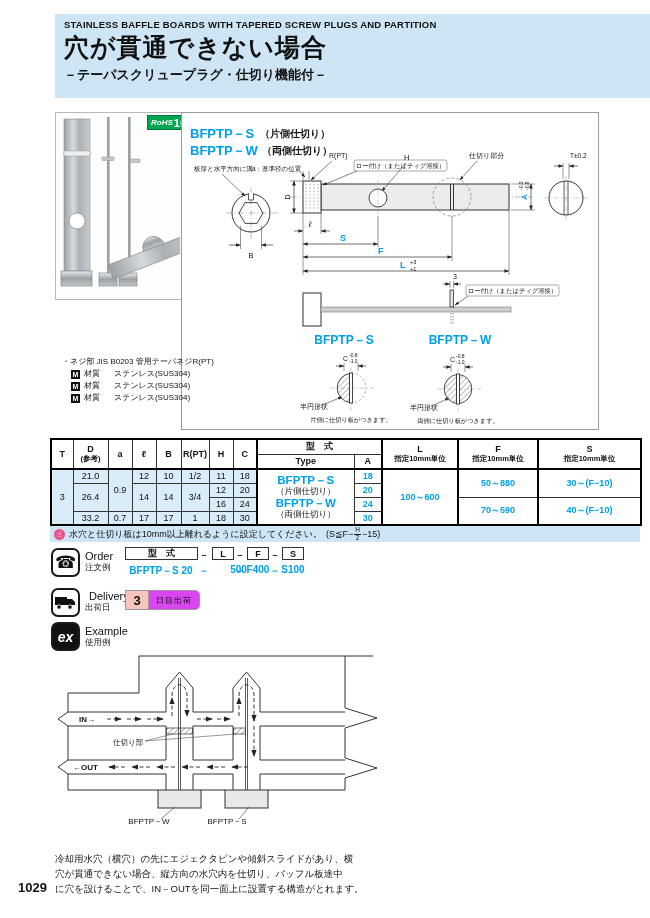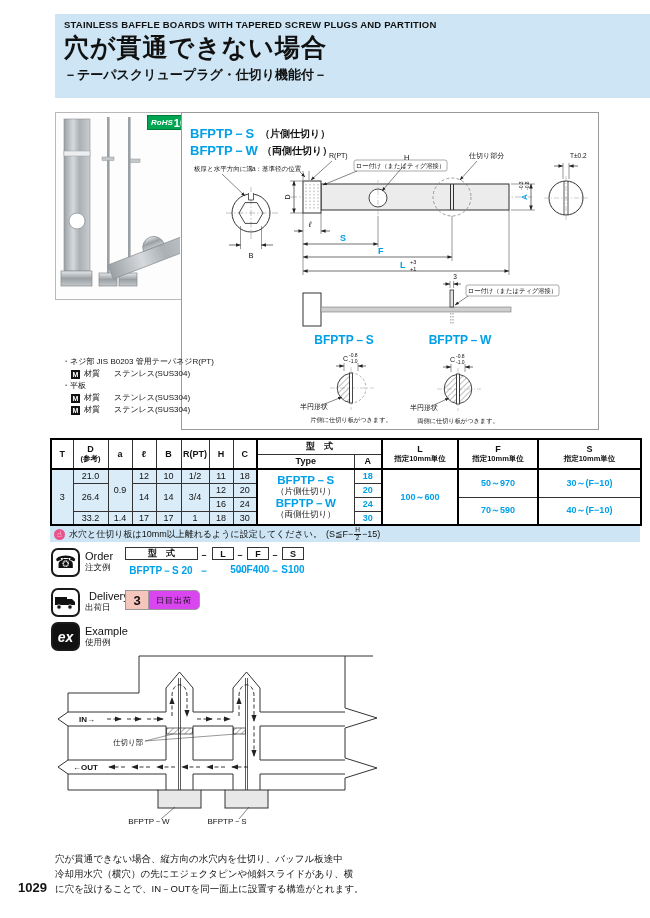--- a/index.html
+++ b/index.html
@@ -296,7 +296,6 @@
       <span>材質</span>
       <span class="mat-val">ステンレス(SUS304)</span>
     </div>
-    <div class="bullet">平板</div>
     <div class="mline">
       <span class="m-badge">M</span>
       <span>材質</span>

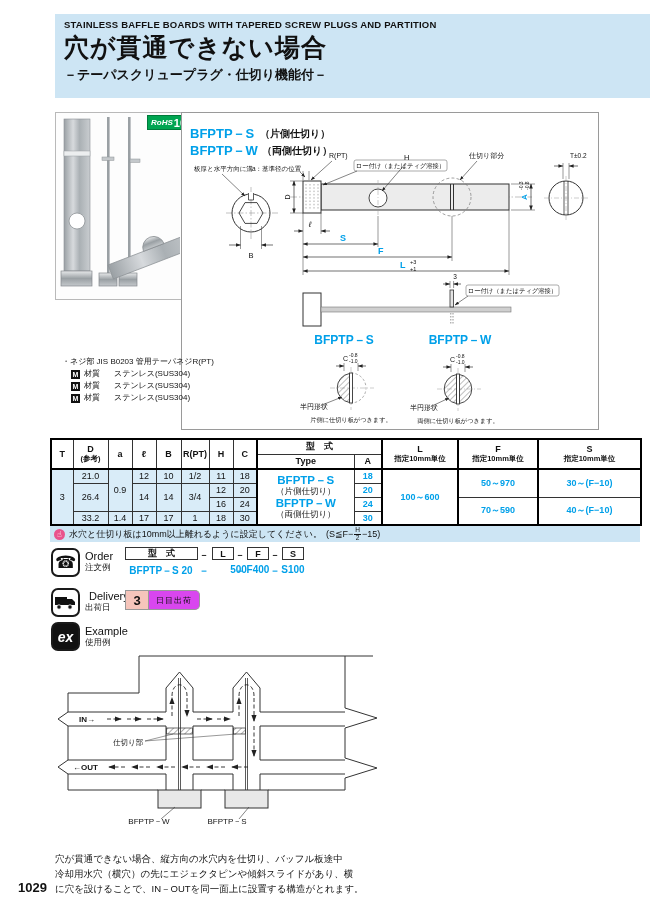--- a/index.html
+++ b/index.html
@@ -372,7 +372,7 @@
       </td>
       <td class="bval">18</td>
       <td rowspan="4" class="bval thick-l">100～600</td>
-      <td rowspan="2" class="bval thick-l">50～970</td>
+      <td rowspan="2" class="bval thick-l">50～880</td>
       <td rowspan="2" class="bval thick-l">30～(F−10)</td>
     </tr>
     <tr style="height:14px">

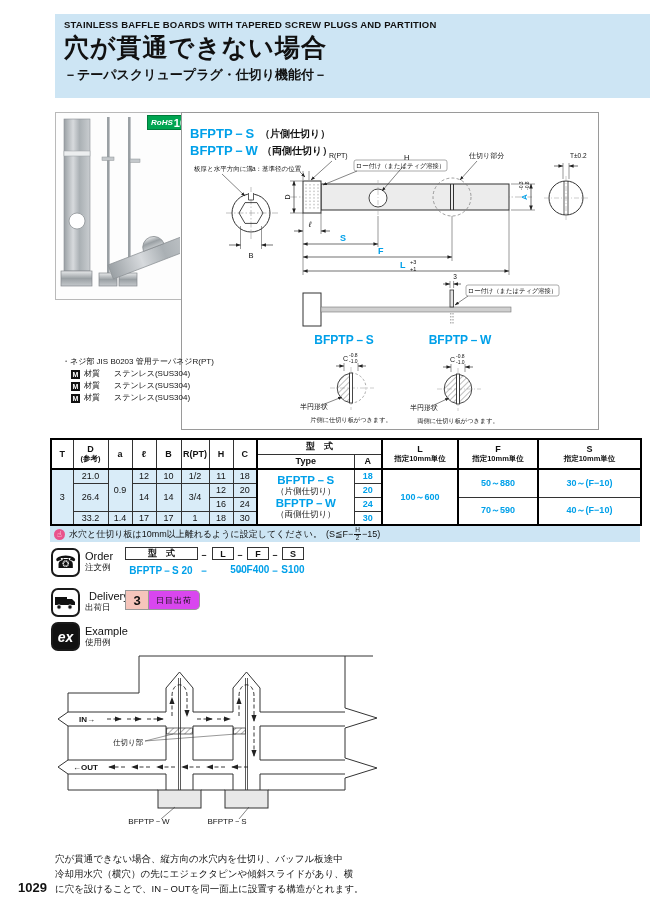--- a/index.html
+++ b/index.html
@@ -393,7 +393,7 @@
     </tr>
     <tr style="height:14px">
       <td class="bgc">33.2</td>
-      <td class="bgc">1.4</td>
+      <td class="bgc">0.7</td>
       <td class="bgc">17</td>
       <td class="bgc">17</td>
       <td class="bgc">1</td>

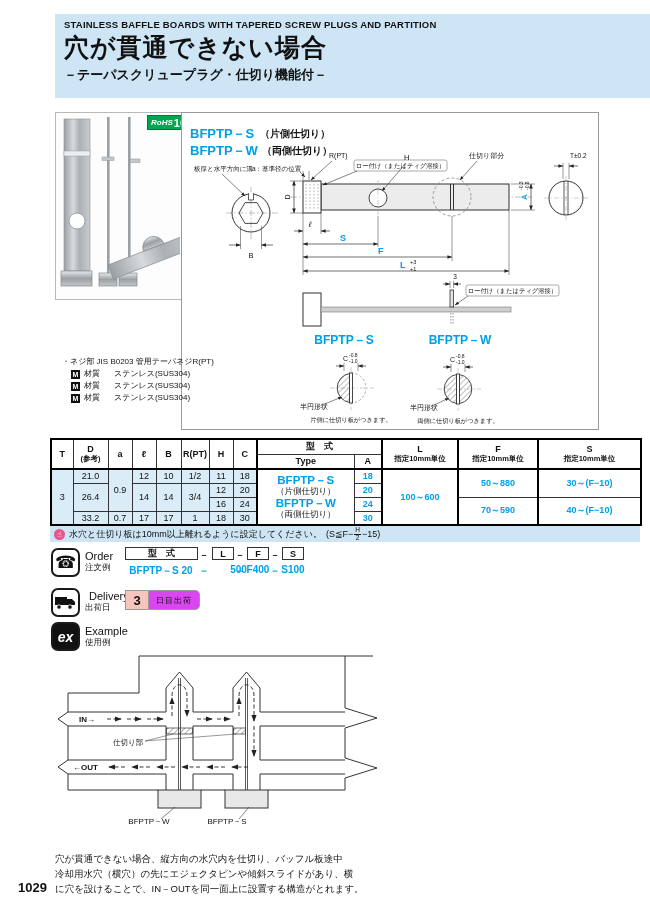--- a/index.html
+++ b/index.html
@@ -549,8 +549,8 @@
   </div>
 
   <div class="abs descr">
+    <div>冷却用水穴（横穴）の先にエジェクタピンや傾斜スライドがあり、横</div>
     <div>穴が貫通できない場合、縦方向の水穴内を仕切り、バッフル板途中</div>
-    <div>冷却用水穴（横穴）の先にエジェクタピンや傾斜スライドがあり、横</div>
     <div>に穴を設けることで、IN－OUTを同一面上に設置する構造がとれます。</div>
   </div>
 

